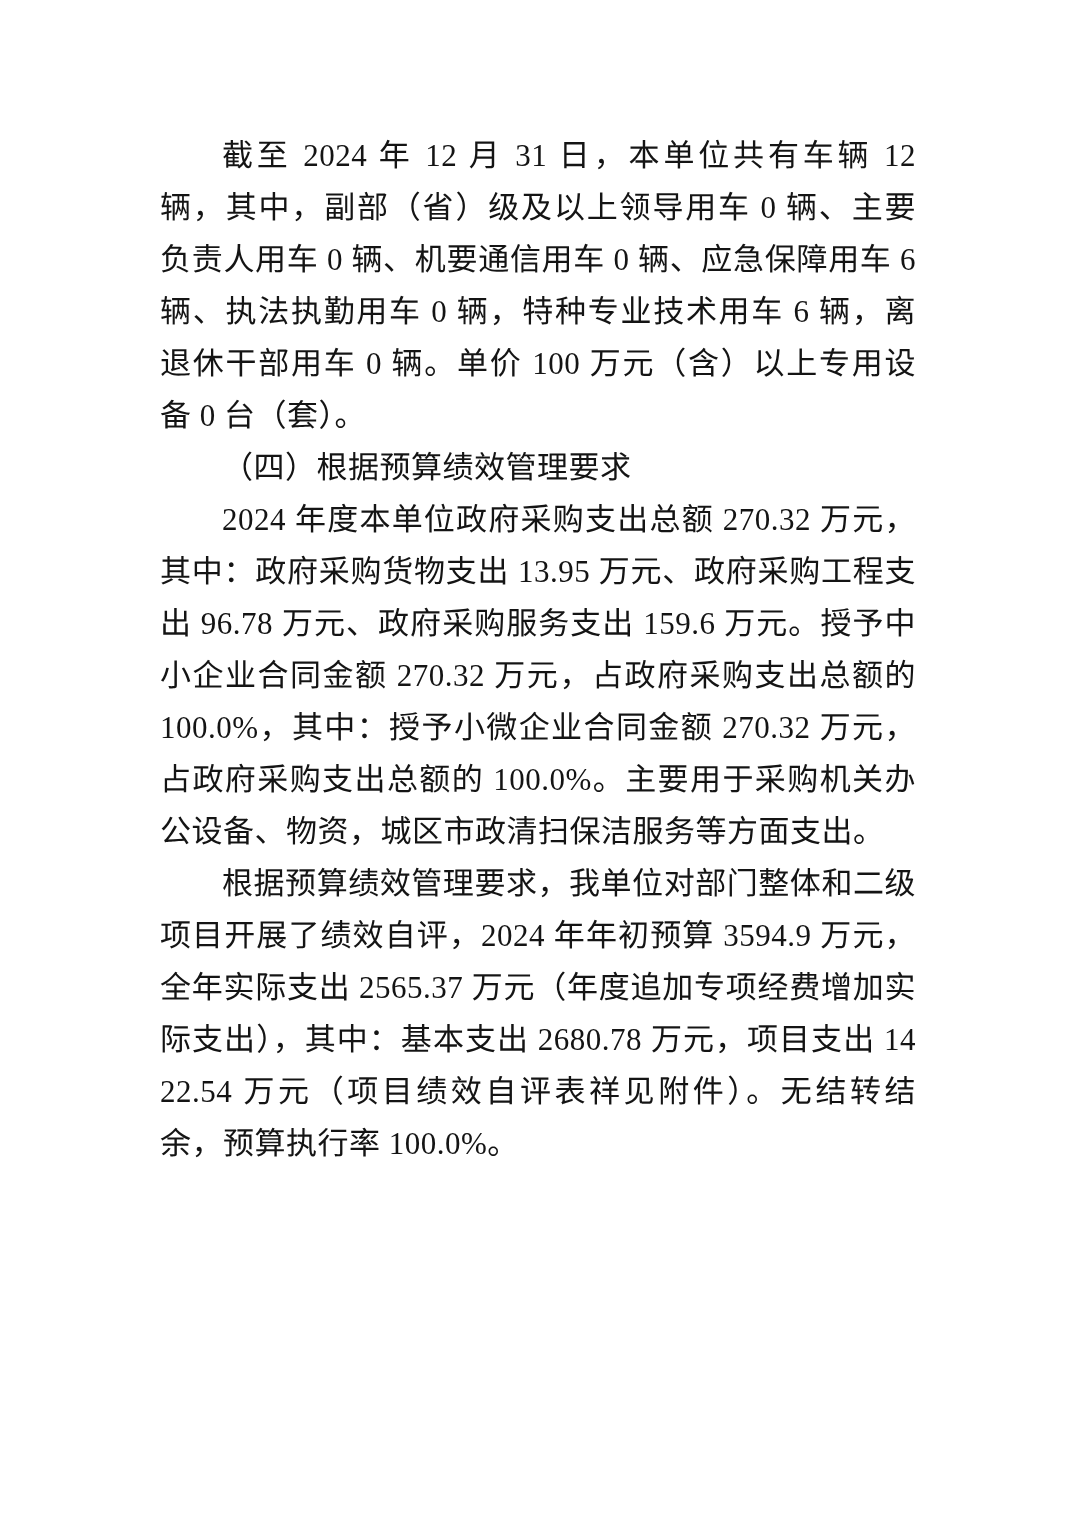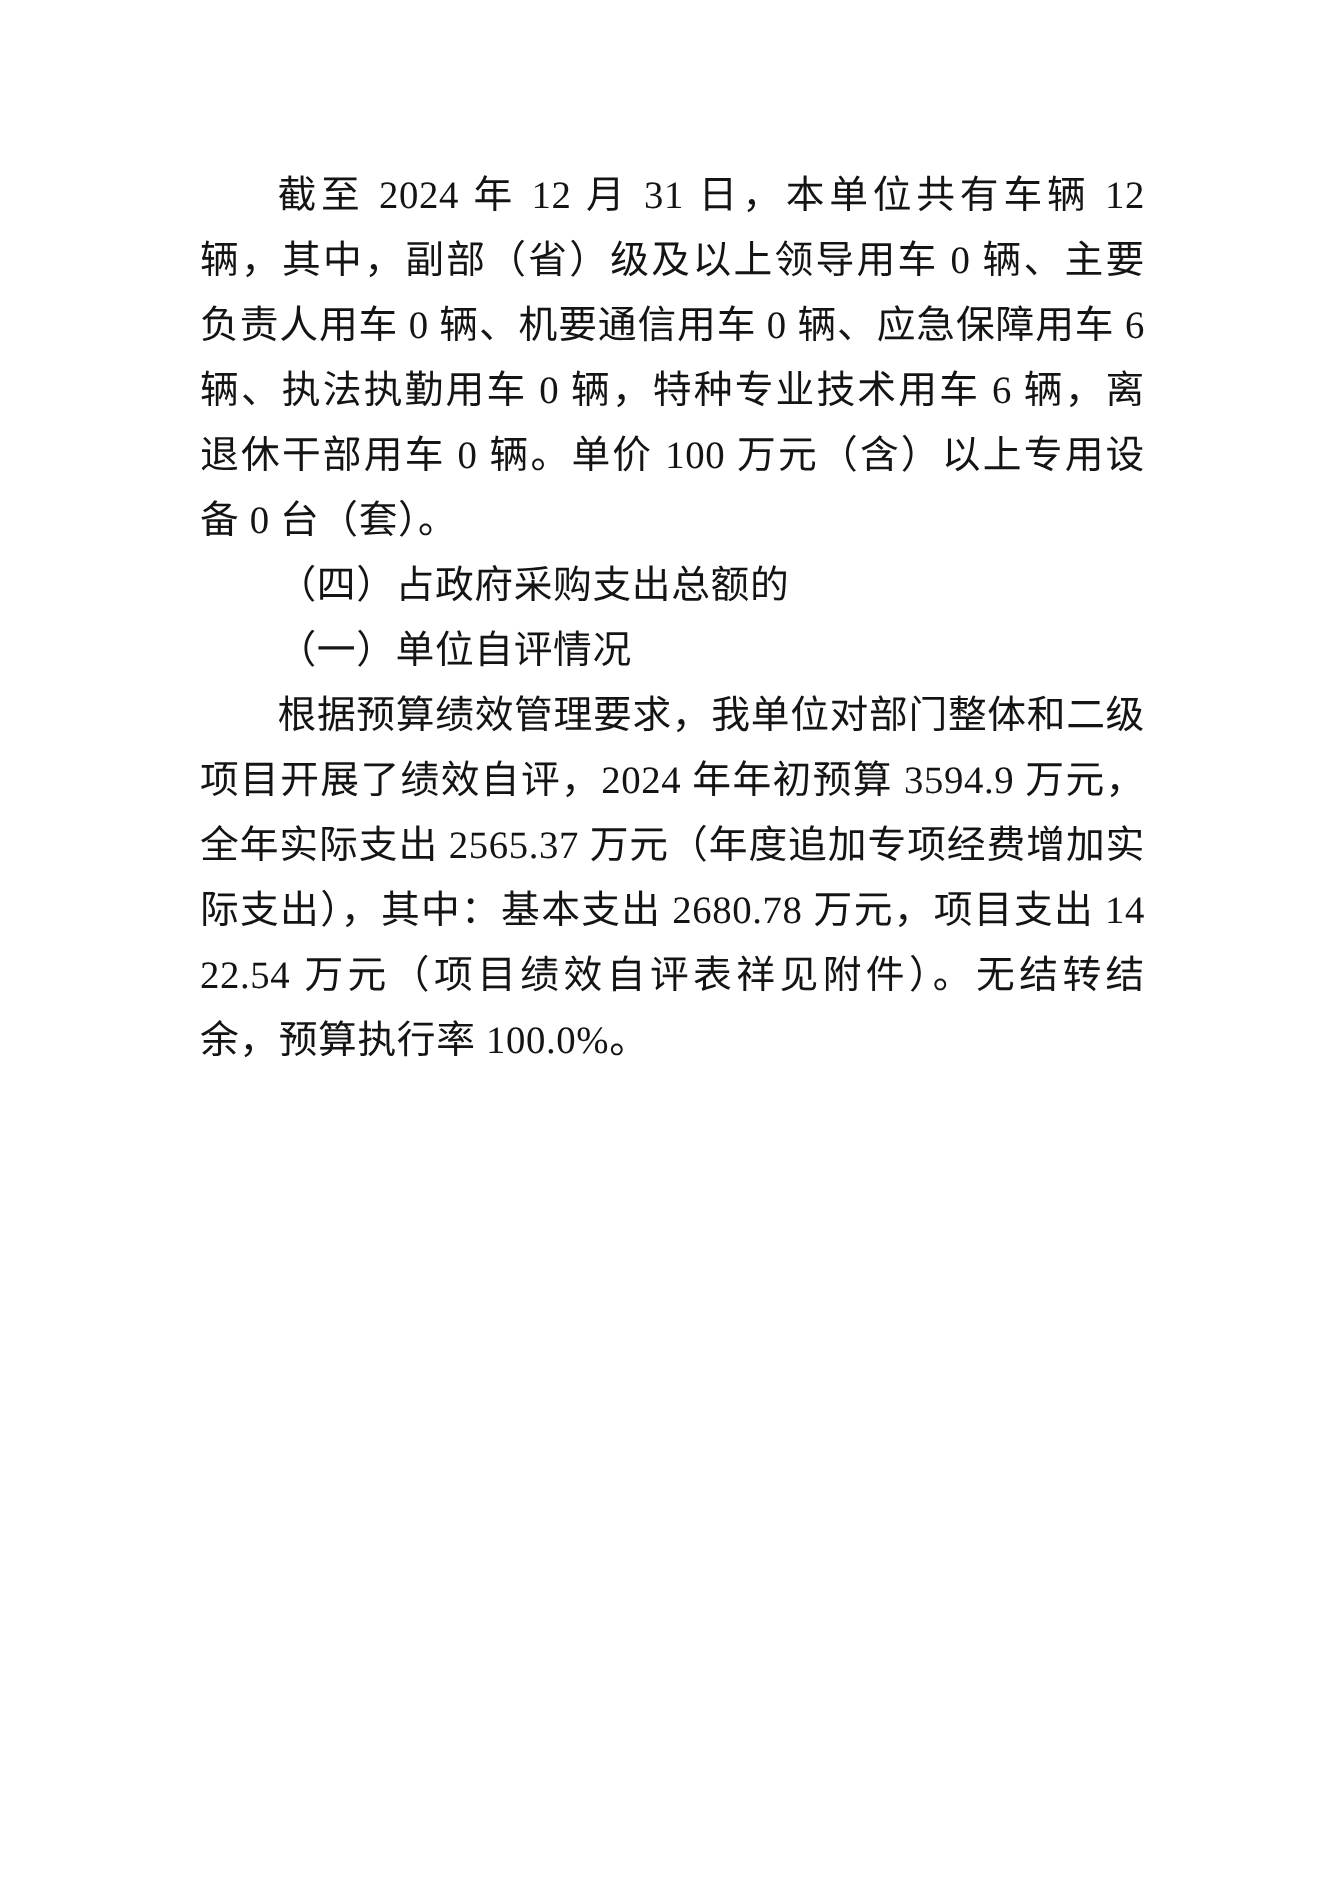--- a/index.html
+++ b/index.html
@@ -65,7 +65,7 @@
 <div class="page">
   <div class="content">
     <p class="para-body">截至 2024 年 12 月 31 日，本单位共有车辆 12 辆，其中，副部（省）级及以上领导用车 0 辆、主要负责人用车 0 辆、机要通信用车 0 辆、应急保障用车 6 辆、执法执勤用车 0 辆，特种专业技术用车 6 辆，离退休干部用车 0 辆。单价 100 万元（含）以上专用设备 0 台（套）。</p>
-    <p class="para-kai">（四）占政府采购支出总额的</p>
+    <p class="para-kai">（四）根据预算绩效管理要求</p>
     <p class="para-kai">（一）单位自评情况</p>
     <p class="para-body">根据预算绩效管理要求，我单位对部门整体和二级项目开展了绩效自评，2024 年年初预算 3594.9 万元，全年实际支出 2565.37 万元（年度追加专项经费增加实际支出），其中：基本支出 2680.78 万元，项目支出 1422.54 万元（项目绩效自评表祥见附件）。无结转结余，预算执行率 100.0%。</p>
   </div>

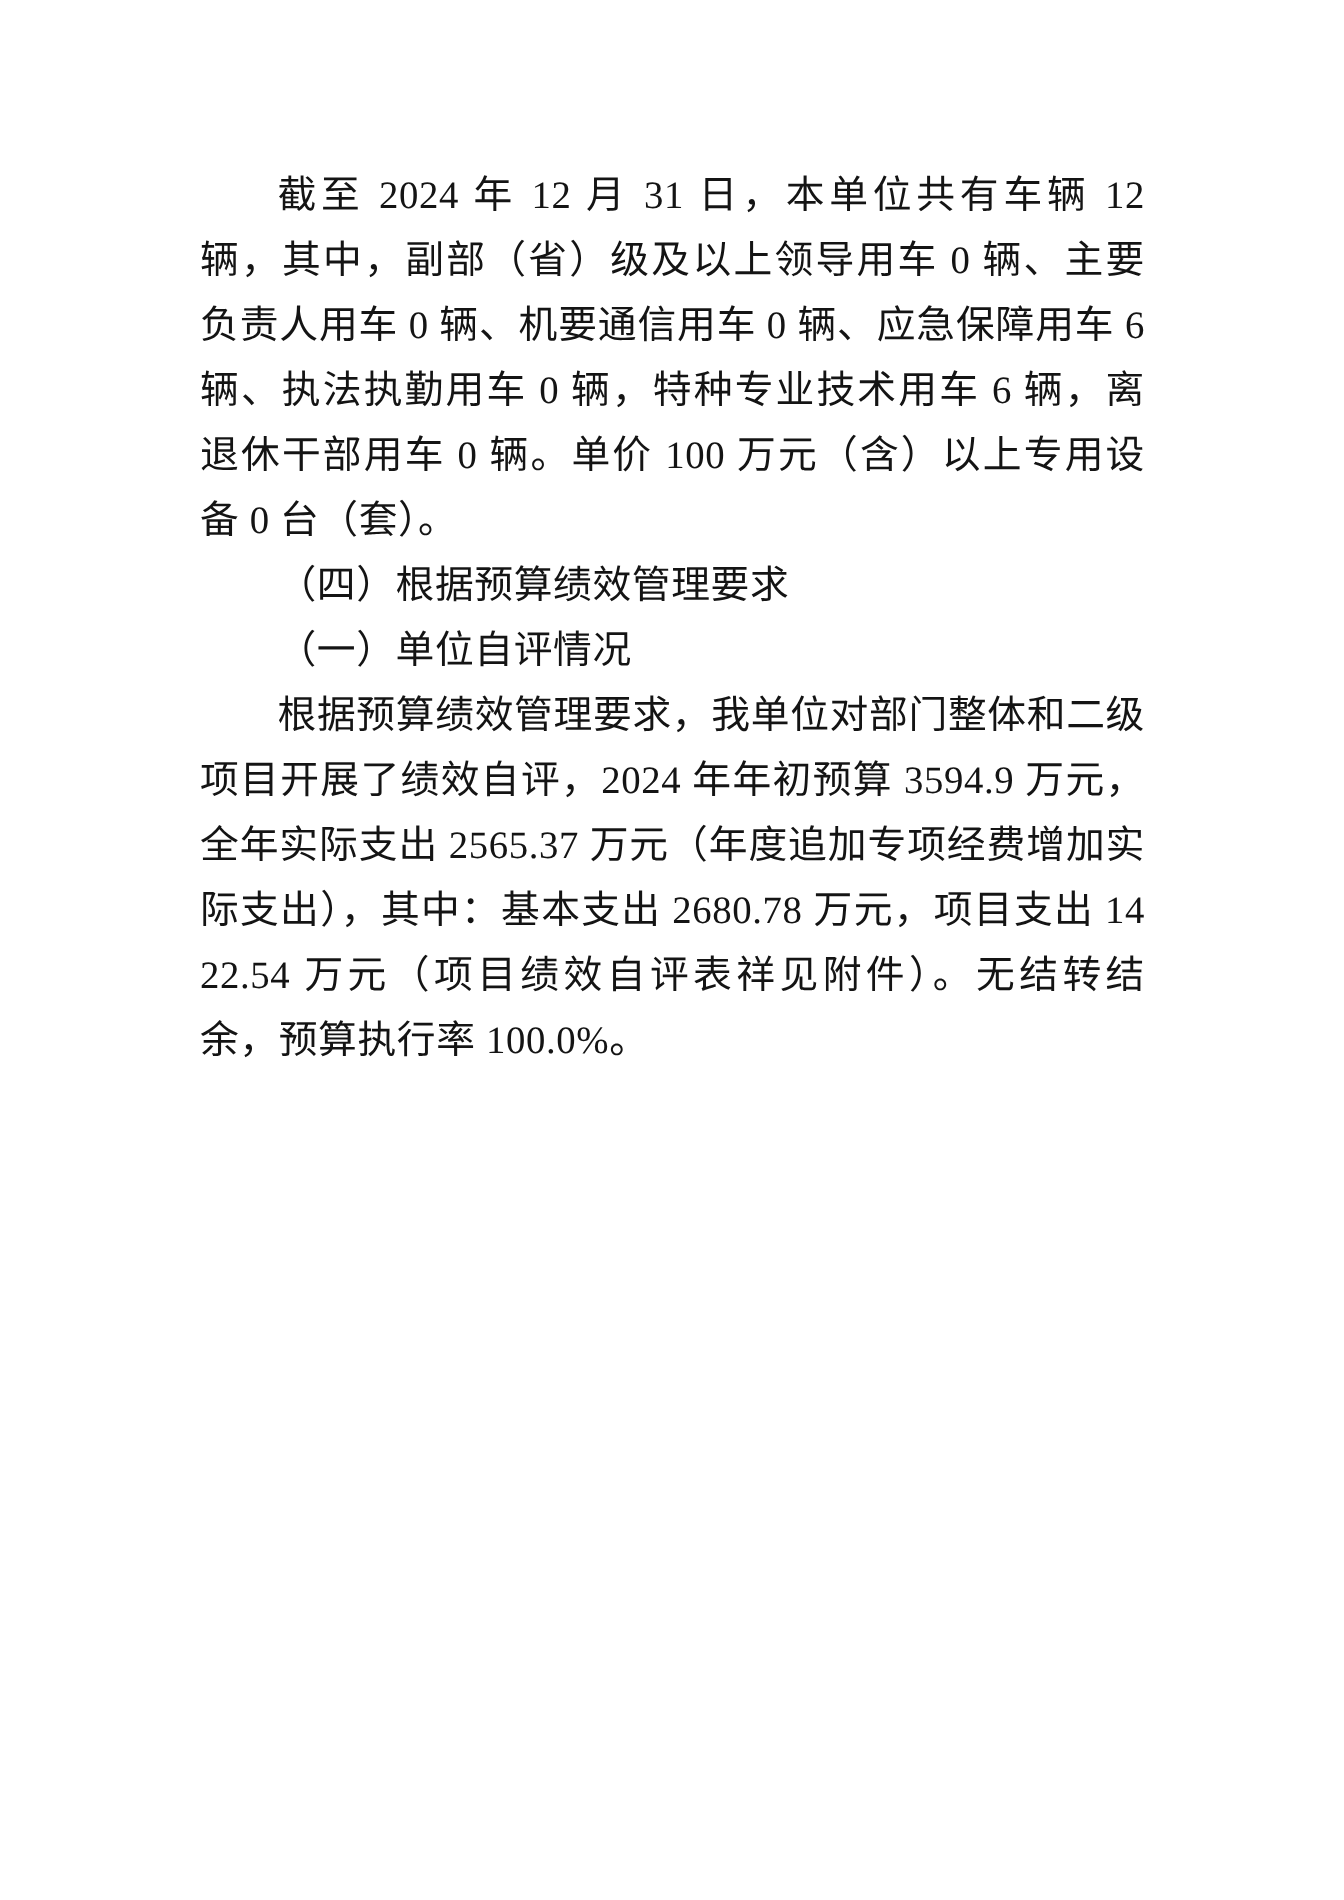--- a/index.html
+++ b/index.html
@@ -66,6 +66,7 @@
   <div class="content">
     <p class="para-body">截至 2024 年 12 月 31 日，本单位共有车辆 12 辆，其中，副部（省）级及以上领导用车 0 辆、主要负责人用车 0 辆、机要通信用车 0 辆、应急保障用车 6 辆、执法执勤用车 0 辆，特种专业技术用车 6 辆，离退休干部用车 0 辆。单价 100 万元（含）以上专用设备 0 台（套）。</p>
     <p class="para-kai">（四）根据预算绩效管理要求</p>
+    <p class="para-body">2024 年度本单位政府采购支出总额 270.32 万元，其中：政府采购货物支出 13.95 万元、政府采购工程支出 96.78 万元、政府采购服务支出 159.6 万元。授予中小企业合同金额 270.32 万元，占政府采购支出总额的 100.0%，其中：授予小微企业合同金额 270.32 万元，占政府采购支出总额的 100.0%。主要用于采购机关办公设备、物资，城区市政清扫保洁服务等方面支出。</p>
     <p class="para-kai">（一）单位自评情况</p>
     <p class="para-body">根据预算绩效管理要求，我单位对部门整体和二级项目开展了绩效自评，2024 年年初预算 3594.9 万元，全年实际支出 2565.37 万元（年度追加专项经费增加实际支出），其中：基本支出 2680.78 万元，项目支出 1422.54 万元（项目绩效自评表祥见附件）。无结转结余，预算执行率 100.0%。</p>
   </div>

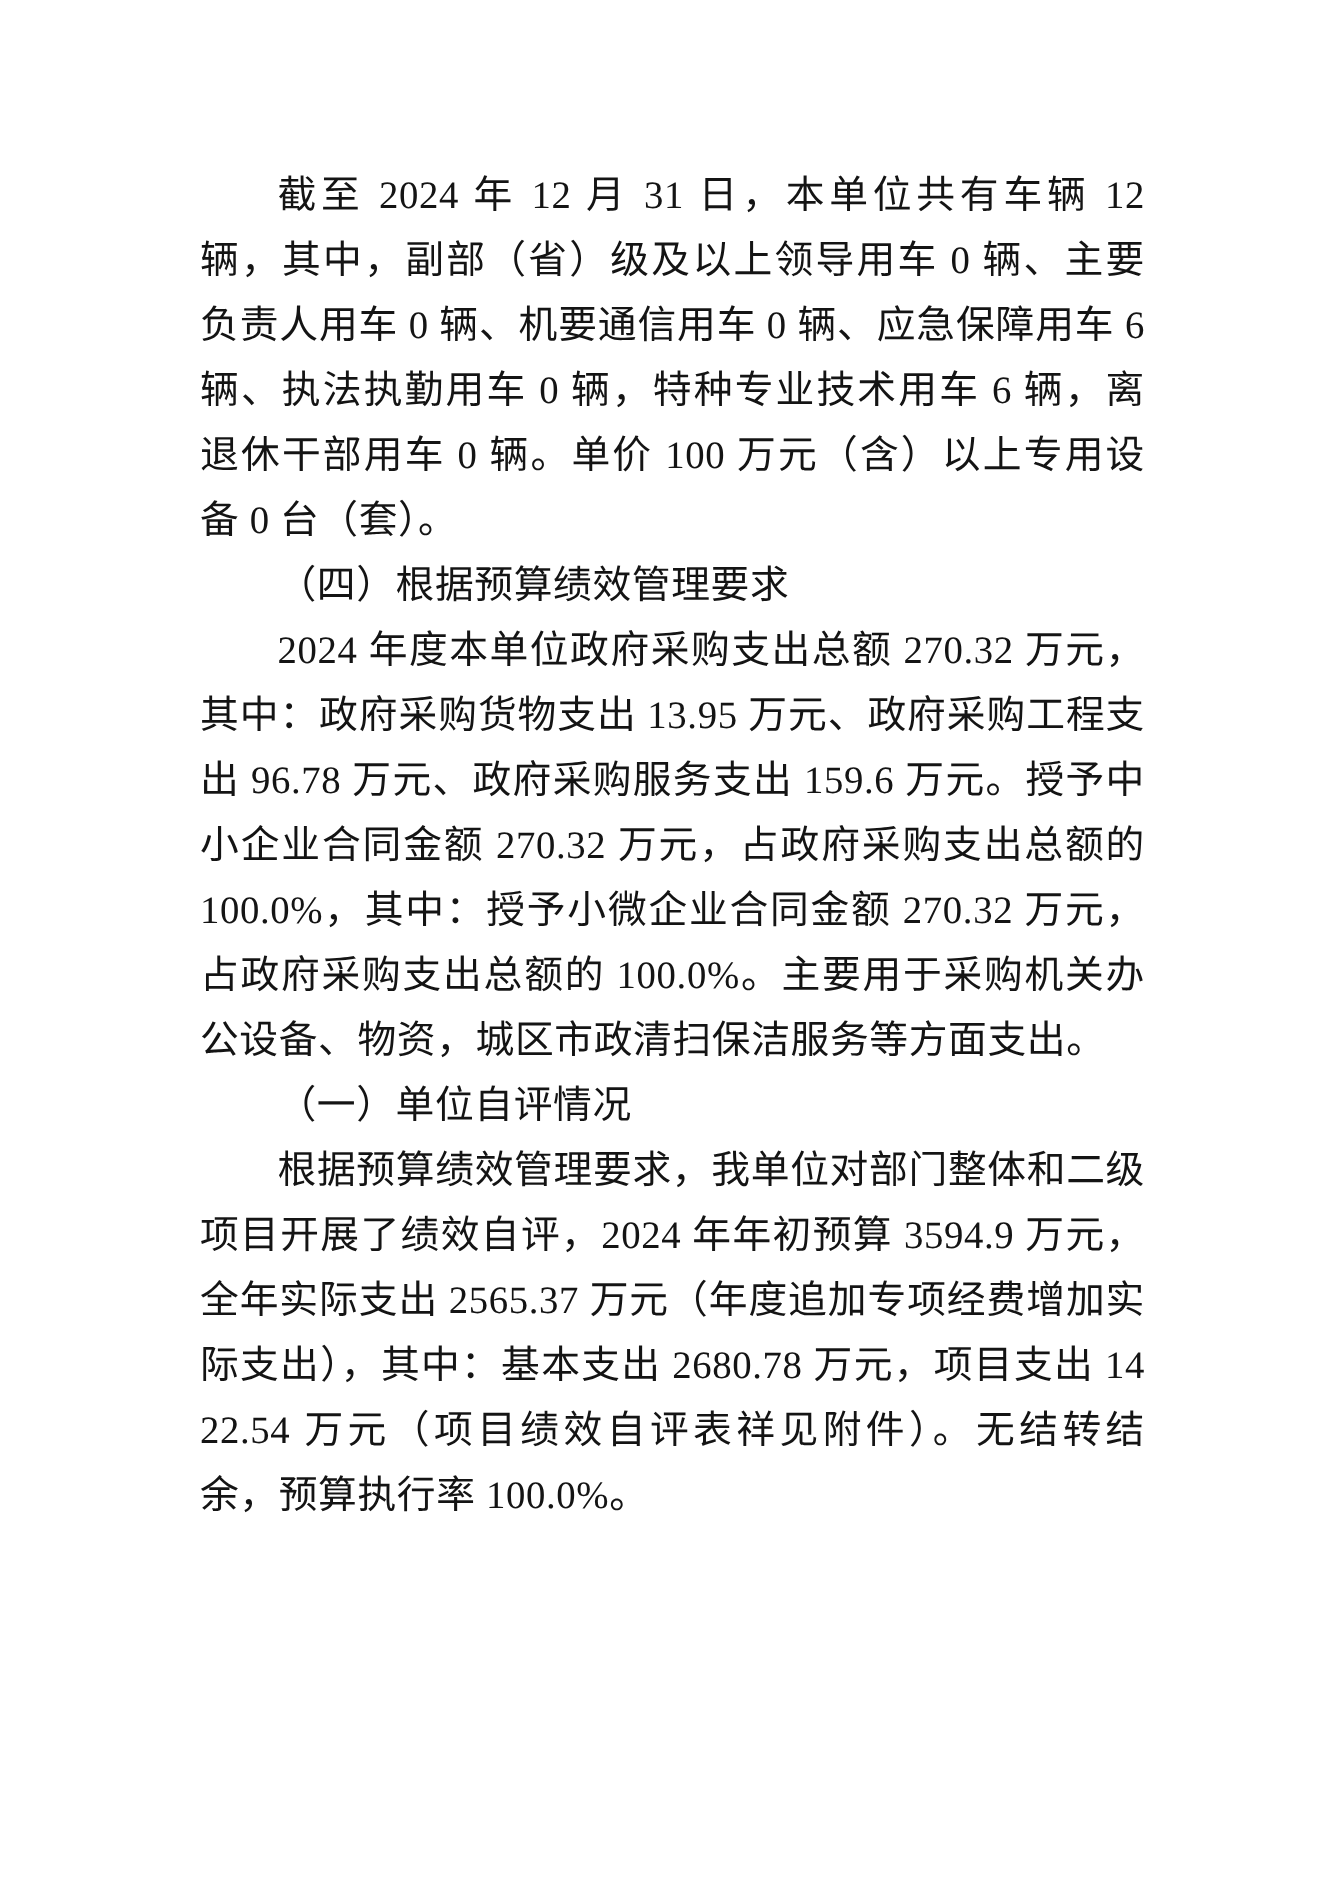--- a/index.html
+++ b/index.html
@@ -67,7 +67,6 @@
     <p class="para-body">截至 2024 年 12 月 31 日，本单位共有车辆 12 辆，其中，副部（省）级及以上领导用车 0 辆、主要负责人用车 0 辆、机要通信用车 0 辆、应急保障用车 6 辆、执法执勤用车 0 辆，特种专业技术用车 6 辆，离退休干部用车 0 辆。单价 100 万元（含）以上专用设备 0 台（套）。</p>
     <p class="para-kai">（四）根据预算绩效管理要求</p>
     <p class="para-body">2024 年度本单位政府采购支出总额 270.32 万元，其中：政府采购货物支出 13.95 万元、政府采购工程支出 96.78 万元、政府采购服务支出 159.6 万元。授予中小企业合同金额 270.32 万元，占政府采购支出总额的 100.0%，其中：授予小微企业合同金额 270.32 万元，占政府采购支出总额的 100.0%。主要用于采购机关办公设备、物资，城区市政清扫保洁服务等方面支出。</p>
-    <p class="para-kai">（一）单位自评情况</p>
     <p class="para-body">根据预算绩效管理要求，我单位对部门整体和二级项目开展了绩效自评，2024 年年初预算 3594.9 万元，全年实际支出 2565.37 万元（年度追加专项经费增加实际支出），其中：基本支出 2680.78 万元，项目支出 1422.54 万元（项目绩效自评表祥见附件）。无结转结余，预算执行率 100.0%。</p>
   </div>
   <div class="footer">- 9 -</div>

